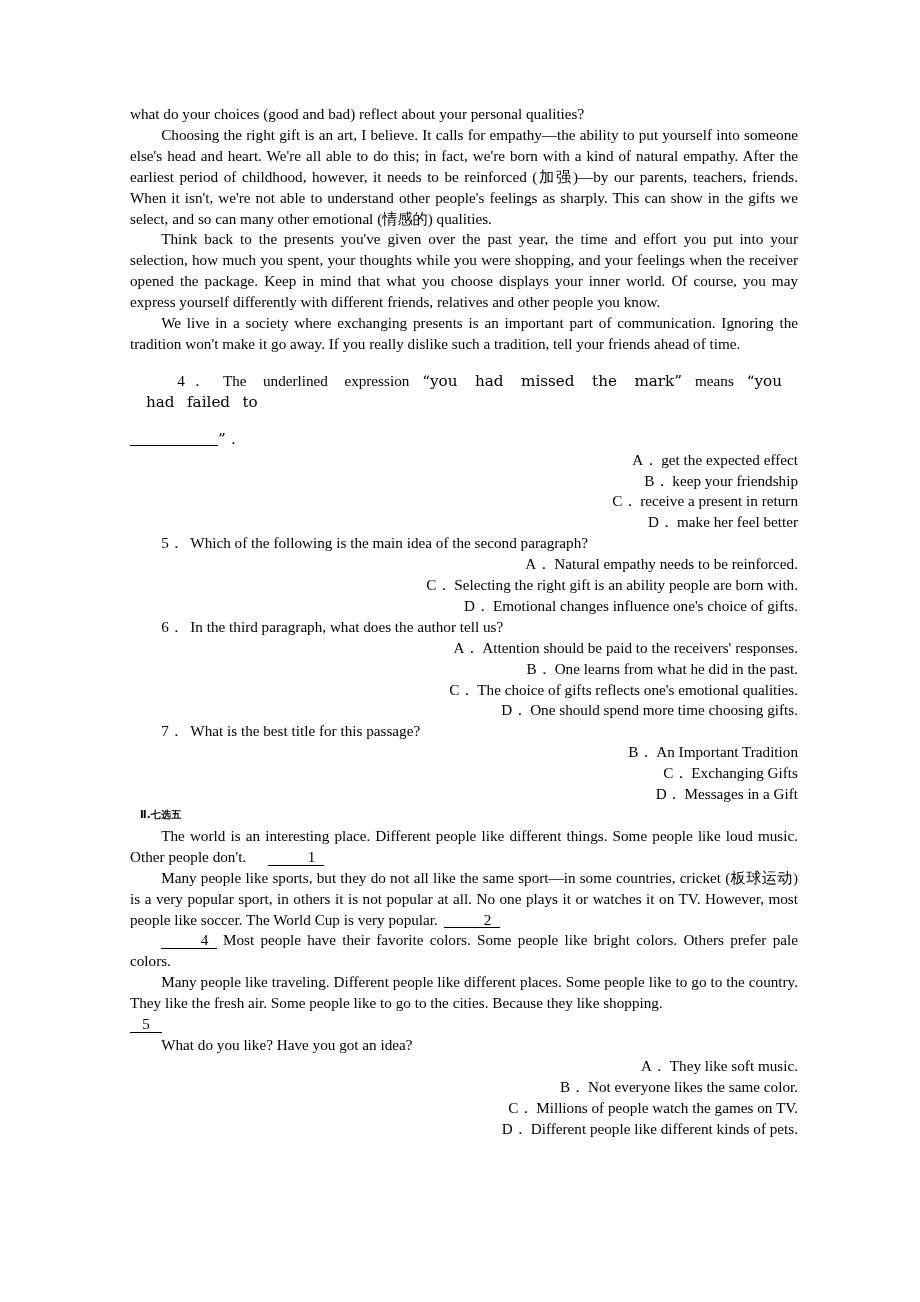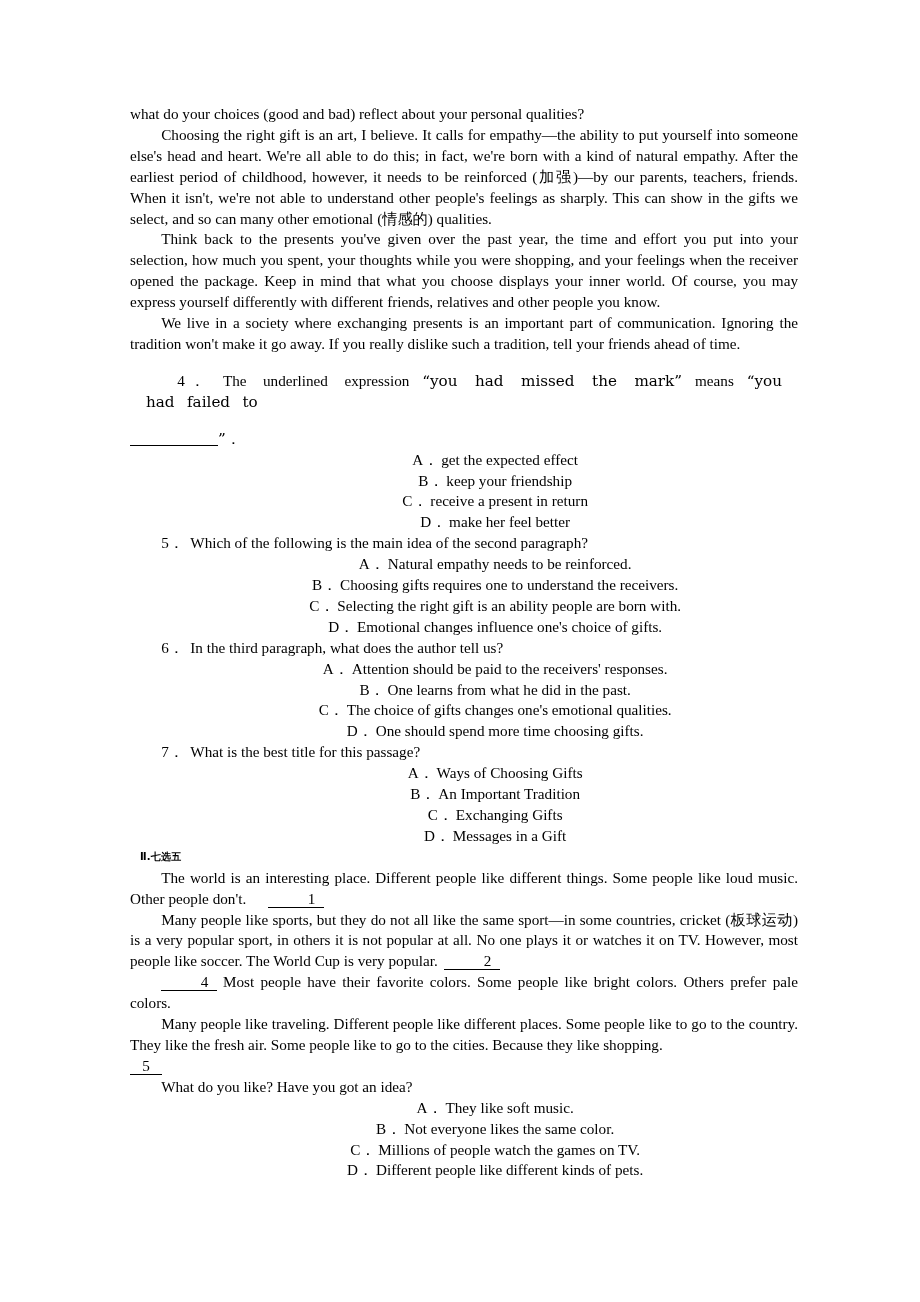--- a/index.html
+++ b/index.html
@@ -57,7 +57,7 @@
   
   p.opt {
     margin: 0;
-    text-align: center;
+    text-align: right;
     text-indent: 2.05em;
     white-space: nowrap;
   }

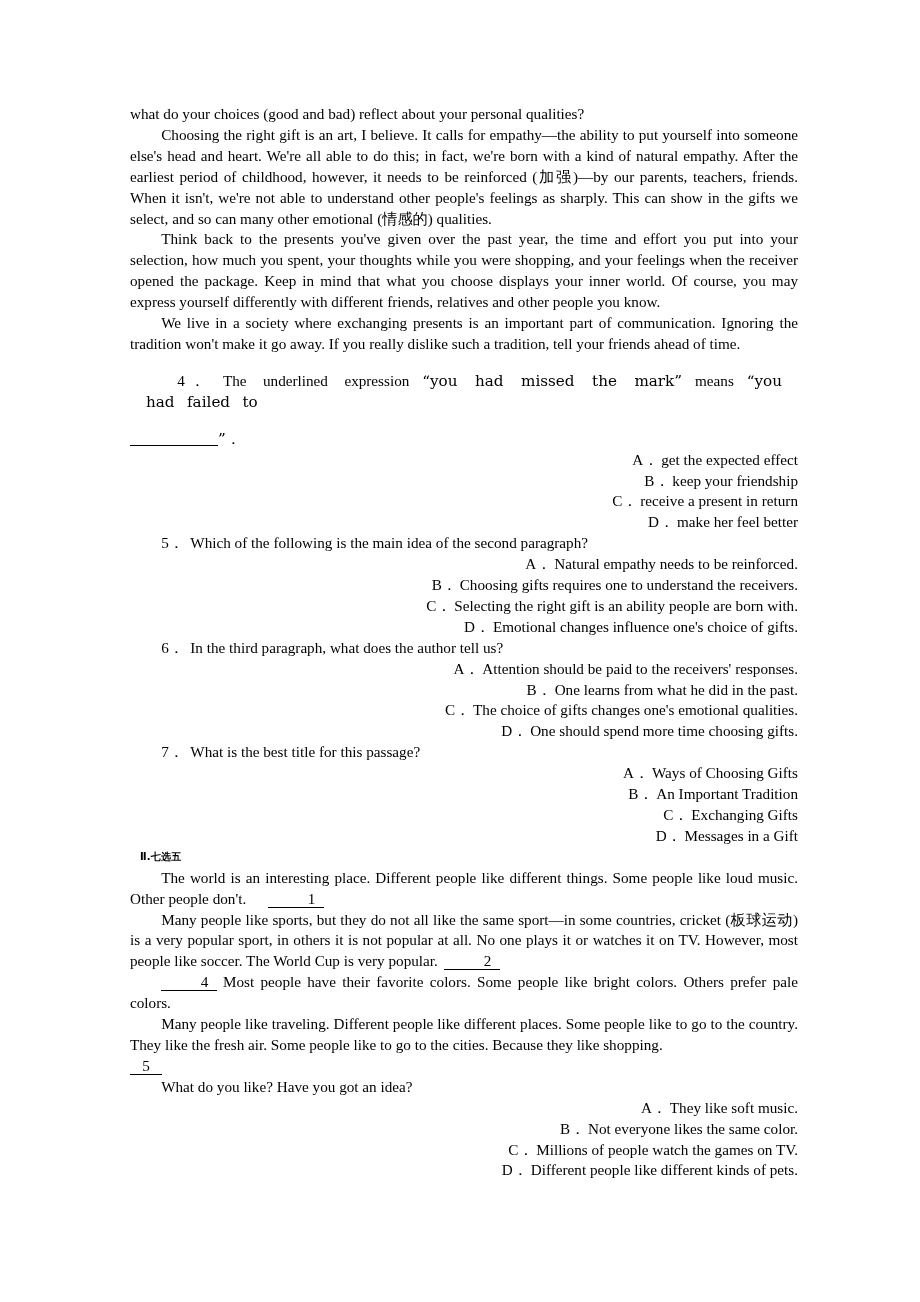--- a/index.html
+++ b/index.html
@@ -123,7 +123,6 @@
 
     <p class="qline"><span>5．</span><span class="sp-gap-sm"></span><span>Which of the following is the main idea of the second paragraph?</span></p>
     <p class="opt"><span class="opt-letter">A．</span><span class="opt-text">Natural empathy needs to be reinforced.</span></p>
-    <p class="opt"><span class="opt-letter">B．</span><span class="opt-text">Choosing gifts requires one to understand the receivers.</span></p>
     <p class="opt"><span class="opt-letter">C．</span><span class="opt-text">Selecting the right gift is an ability people are born with.</span></p>
     <p class="opt"><span class="opt-letter">D．</span><span class="opt-text">Emotional changes influence one's choice of gifts.</span></p>
 

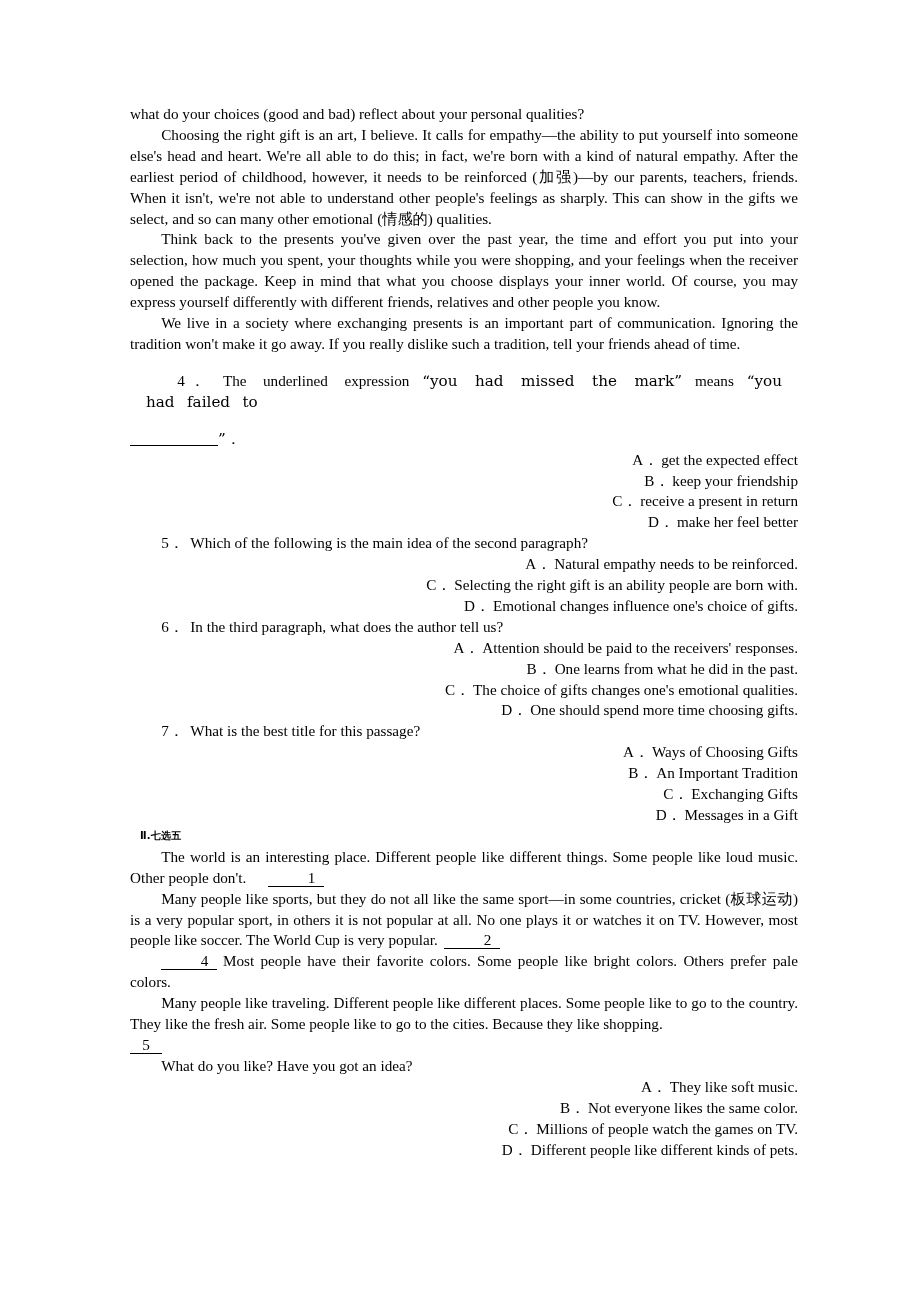--- a/index.html
+++ b/index.html
@@ -129,7 +129,7 @@
     <p class="qline"><span>6．</span><span class="sp-gap-sm"></span><span>In the third paragraph, what does the author tell us?</span></p>
     <p class="opt"><span class="opt-letter">A．</span><span class="opt-text">Attention should be paid to the receivers' responses.</span></p>
     <p class="opt"><span class="opt-letter">B．</span><span class="opt-text">One learns from what he did in the past.</span></p>
-    <p class="opt"><span class="opt-letter">C．</span><span class="opt-text">The choice of gifts changes one's emotional qualities.</span></p>
+    <p class="opt"><span class="opt-letter">C．</span><span class="opt-text">The choice of gifts reflects one's emotional qualities.</span></p>
     <p class="opt"><span class="opt-letter">D．</span><span class="opt-text">One should spend more time choosing gifts.</span></p>
 
     <p class="qline"><span>7．</span><span class="sp-gap-sm"></span><span>What is the best title for this passage?</span></p>

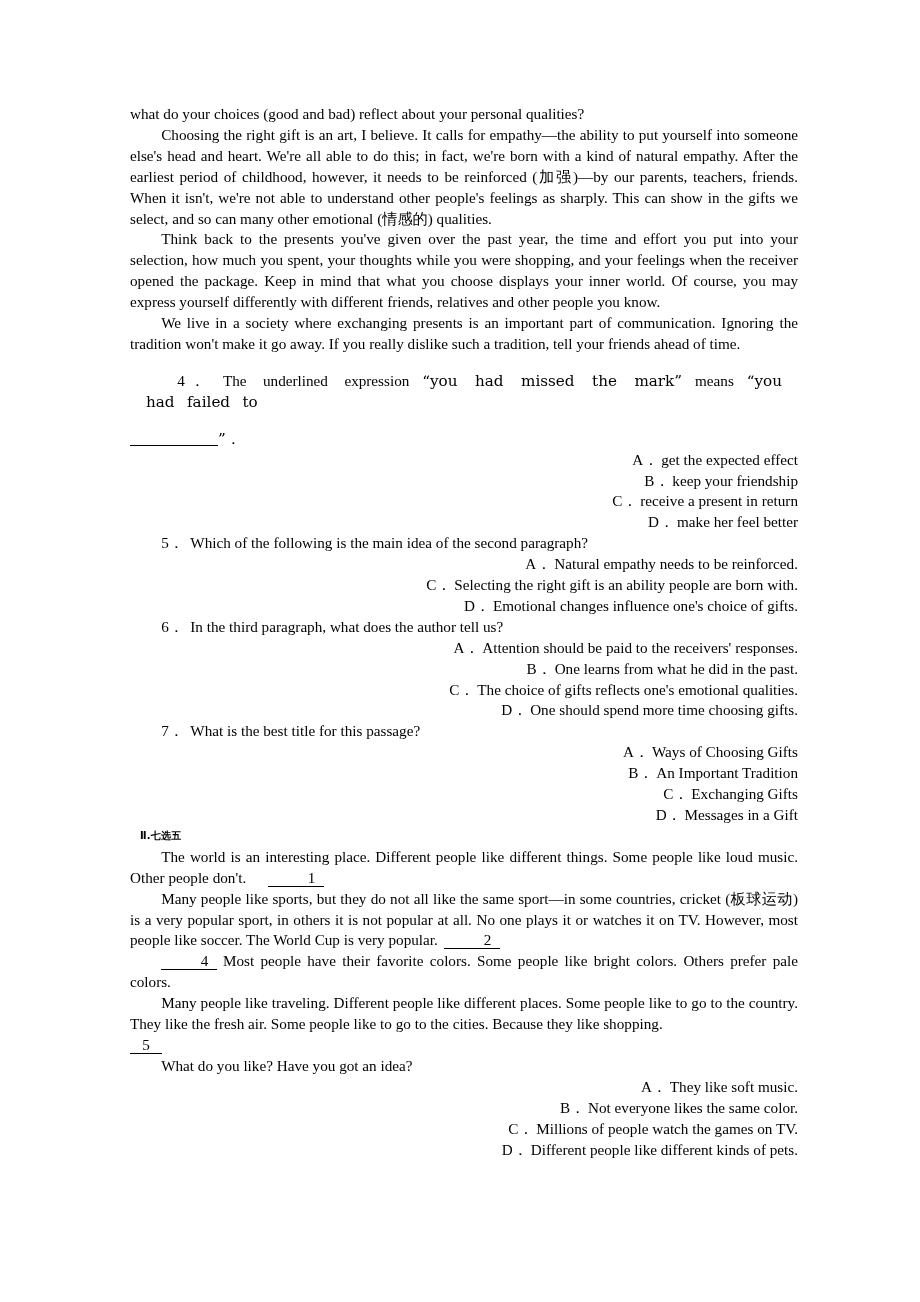--- a/index.html
+++ b/index.html
@@ -133,7 +133,6 @@
     <p class="opt"><span class="opt-letter">D．</span><span class="opt-text">One should spend more time choosing gifts.</span></p>
 
     <p class="qline"><span>7．</span><span class="sp-gap-sm"></span><span>What is the best title for this passage?</span></p>
-    <p class="opt"><span class="opt-letter">A．</span><span class="opt-text">Ways of Choosing Gifts</span></p>
     <p class="opt"><span class="opt-letter">B．</span><span class="opt-text">An Important Tradition</span></p>
     <p class="opt"><span class="opt-letter">C．</span><span class="opt-text">Exchanging Gifts</span></p>
     <p class="opt"><span class="opt-letter">D．</span><span class="opt-text">Messages in a Gift</span></p>

